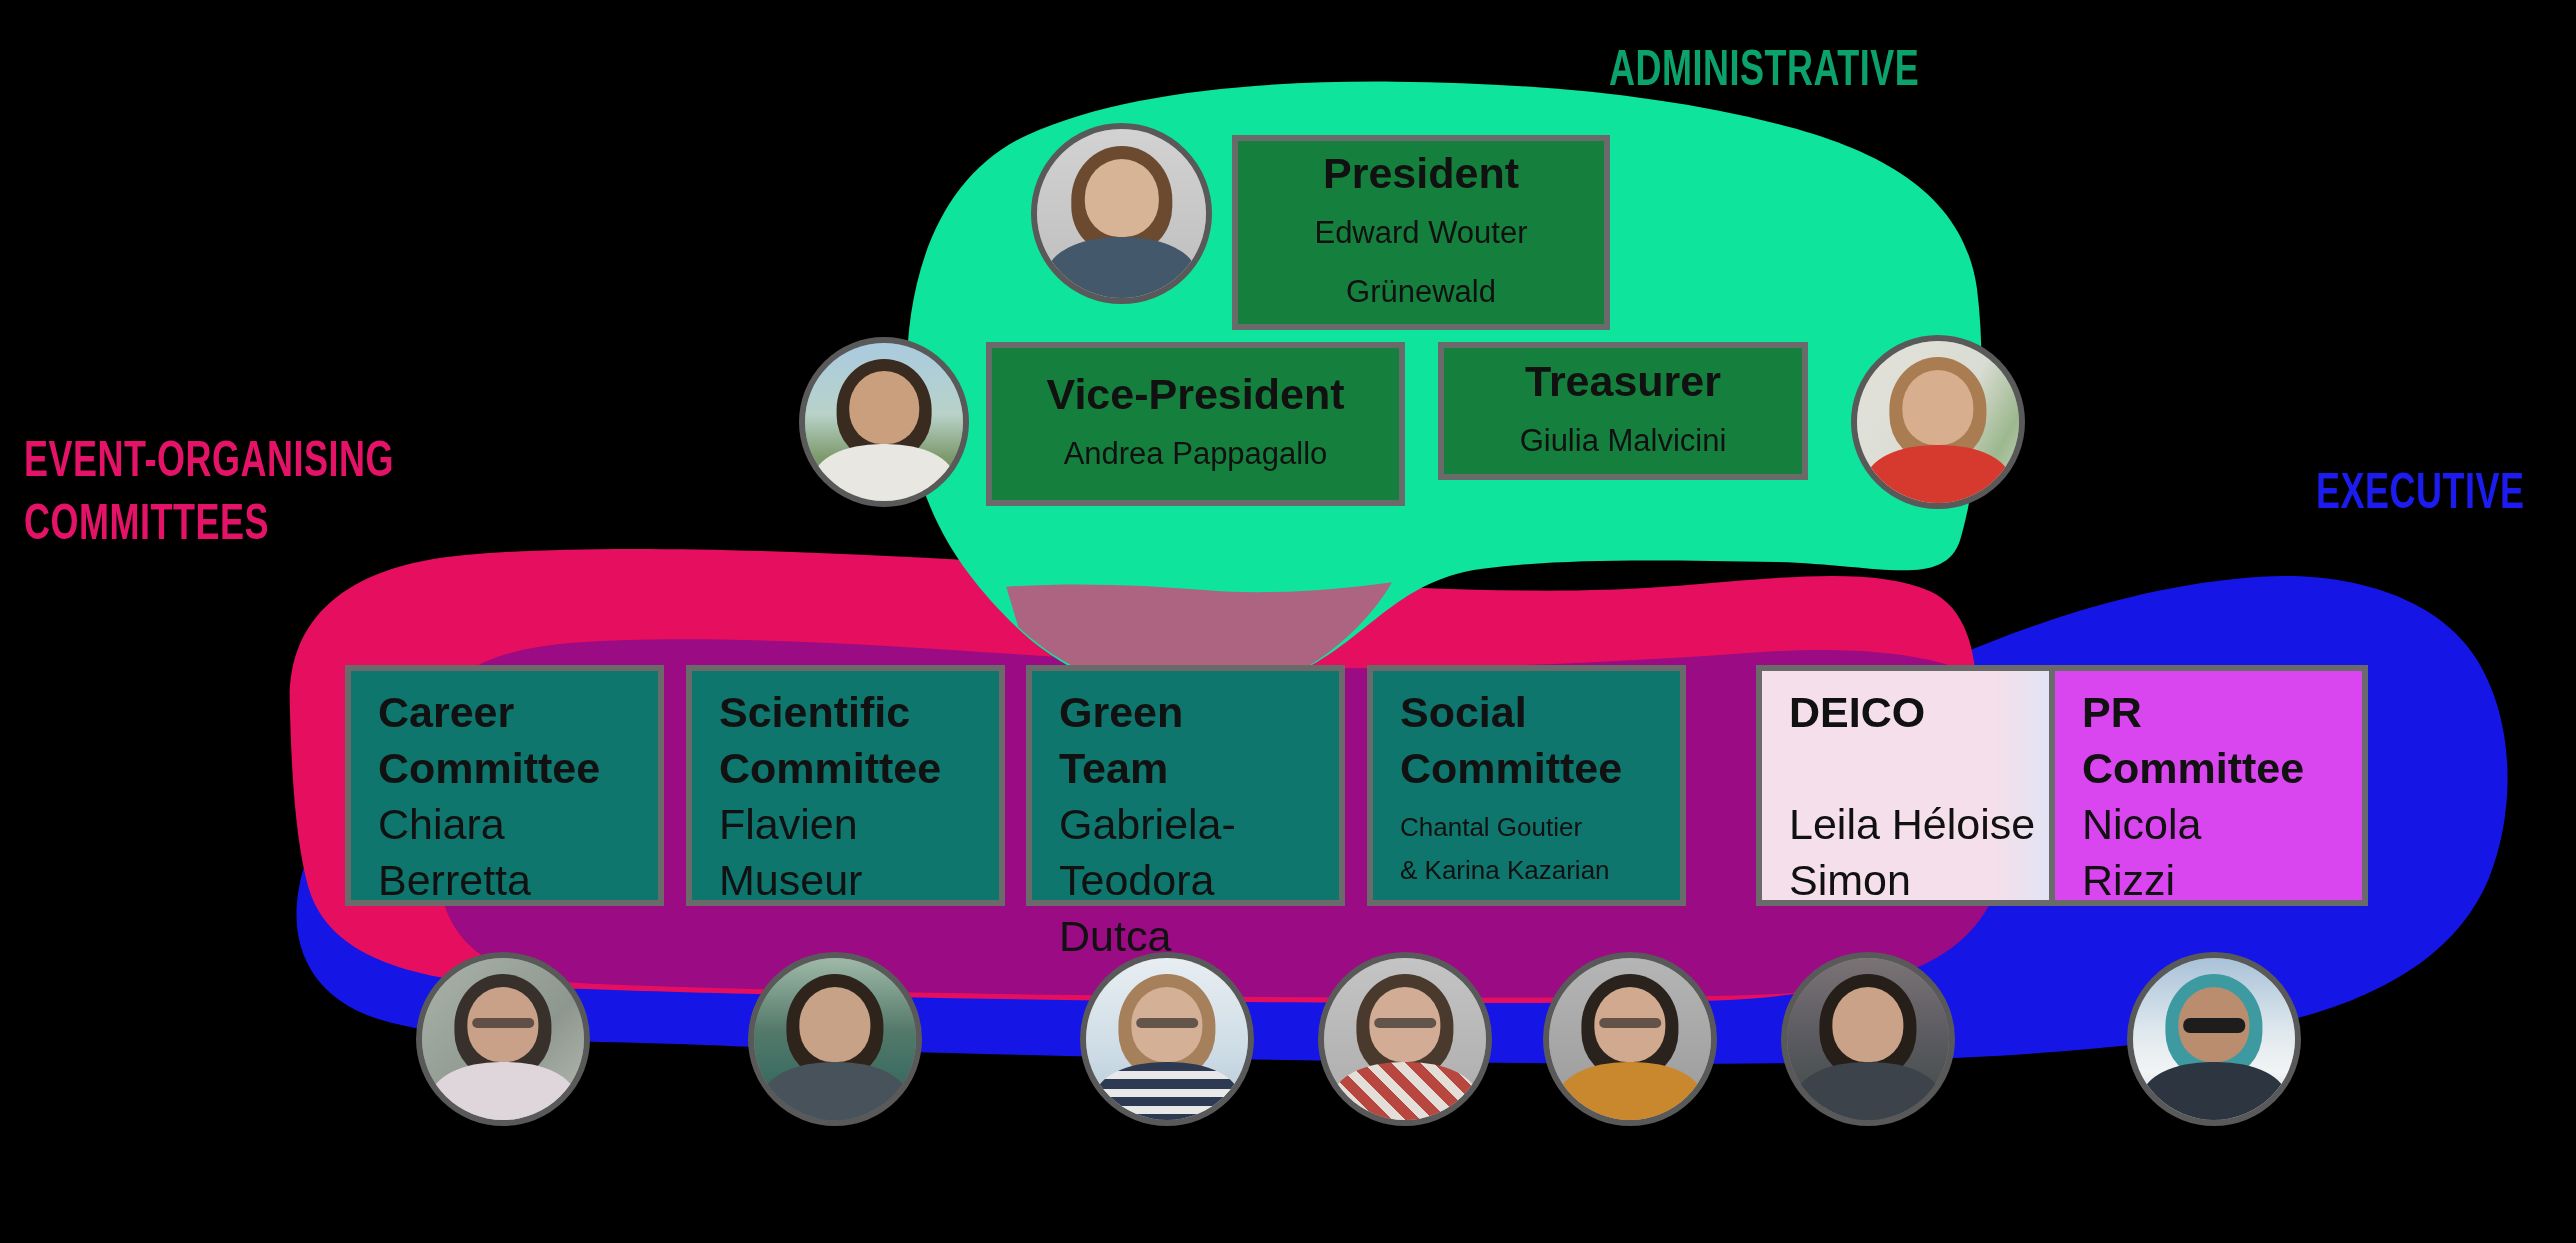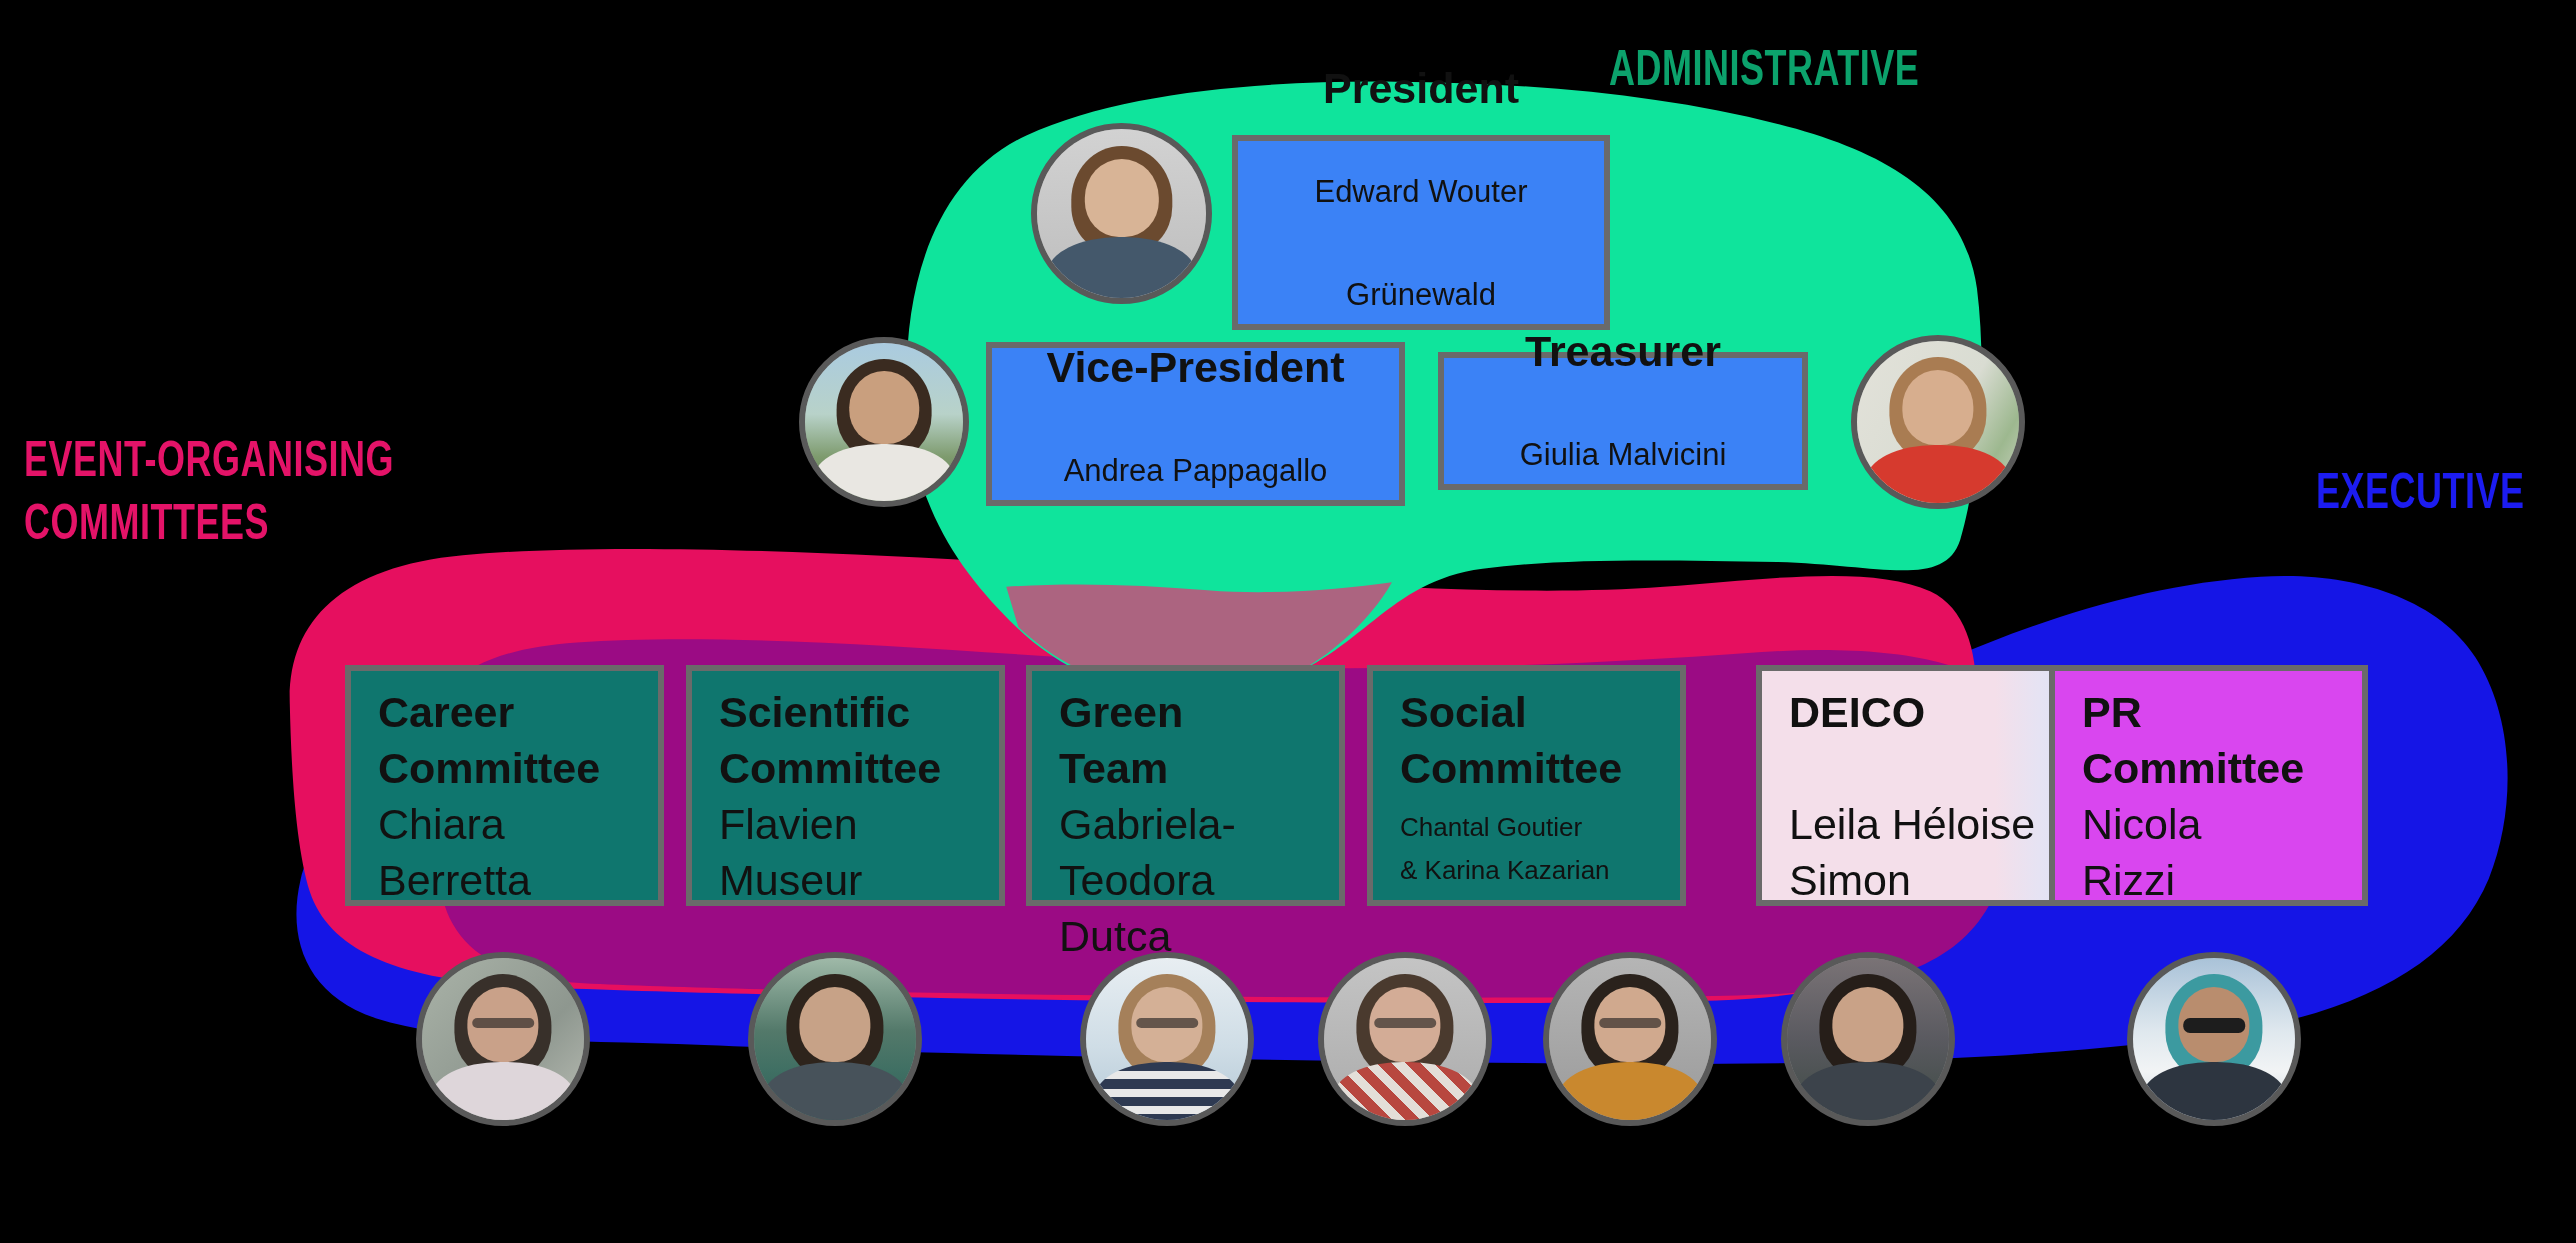--- a/index.html
+++ b/index.html
@@ -17,7 +17,7 @@
 
   
   .infobox{position:absolute;border:6px solid #6A6A6A;}
-  .admin-box{background:#3b82f6;display:flex;flex-direction:column;align-items:center;justify-content:flex-end;text-align:center;gap:44px;}
+  .admin-box{background:#15803d;display:flex;flex-direction:column;align-items:center;justify-content:center;text-align:center;}
   .admin-box .title-line{font-weight:bold;font-size:43px;line-height:59px;}
   .admin-box .name-line{font-size:31px;line-height:59px;}
   #box-president{left:1232px;top:115px;width:378px;height:195px;}

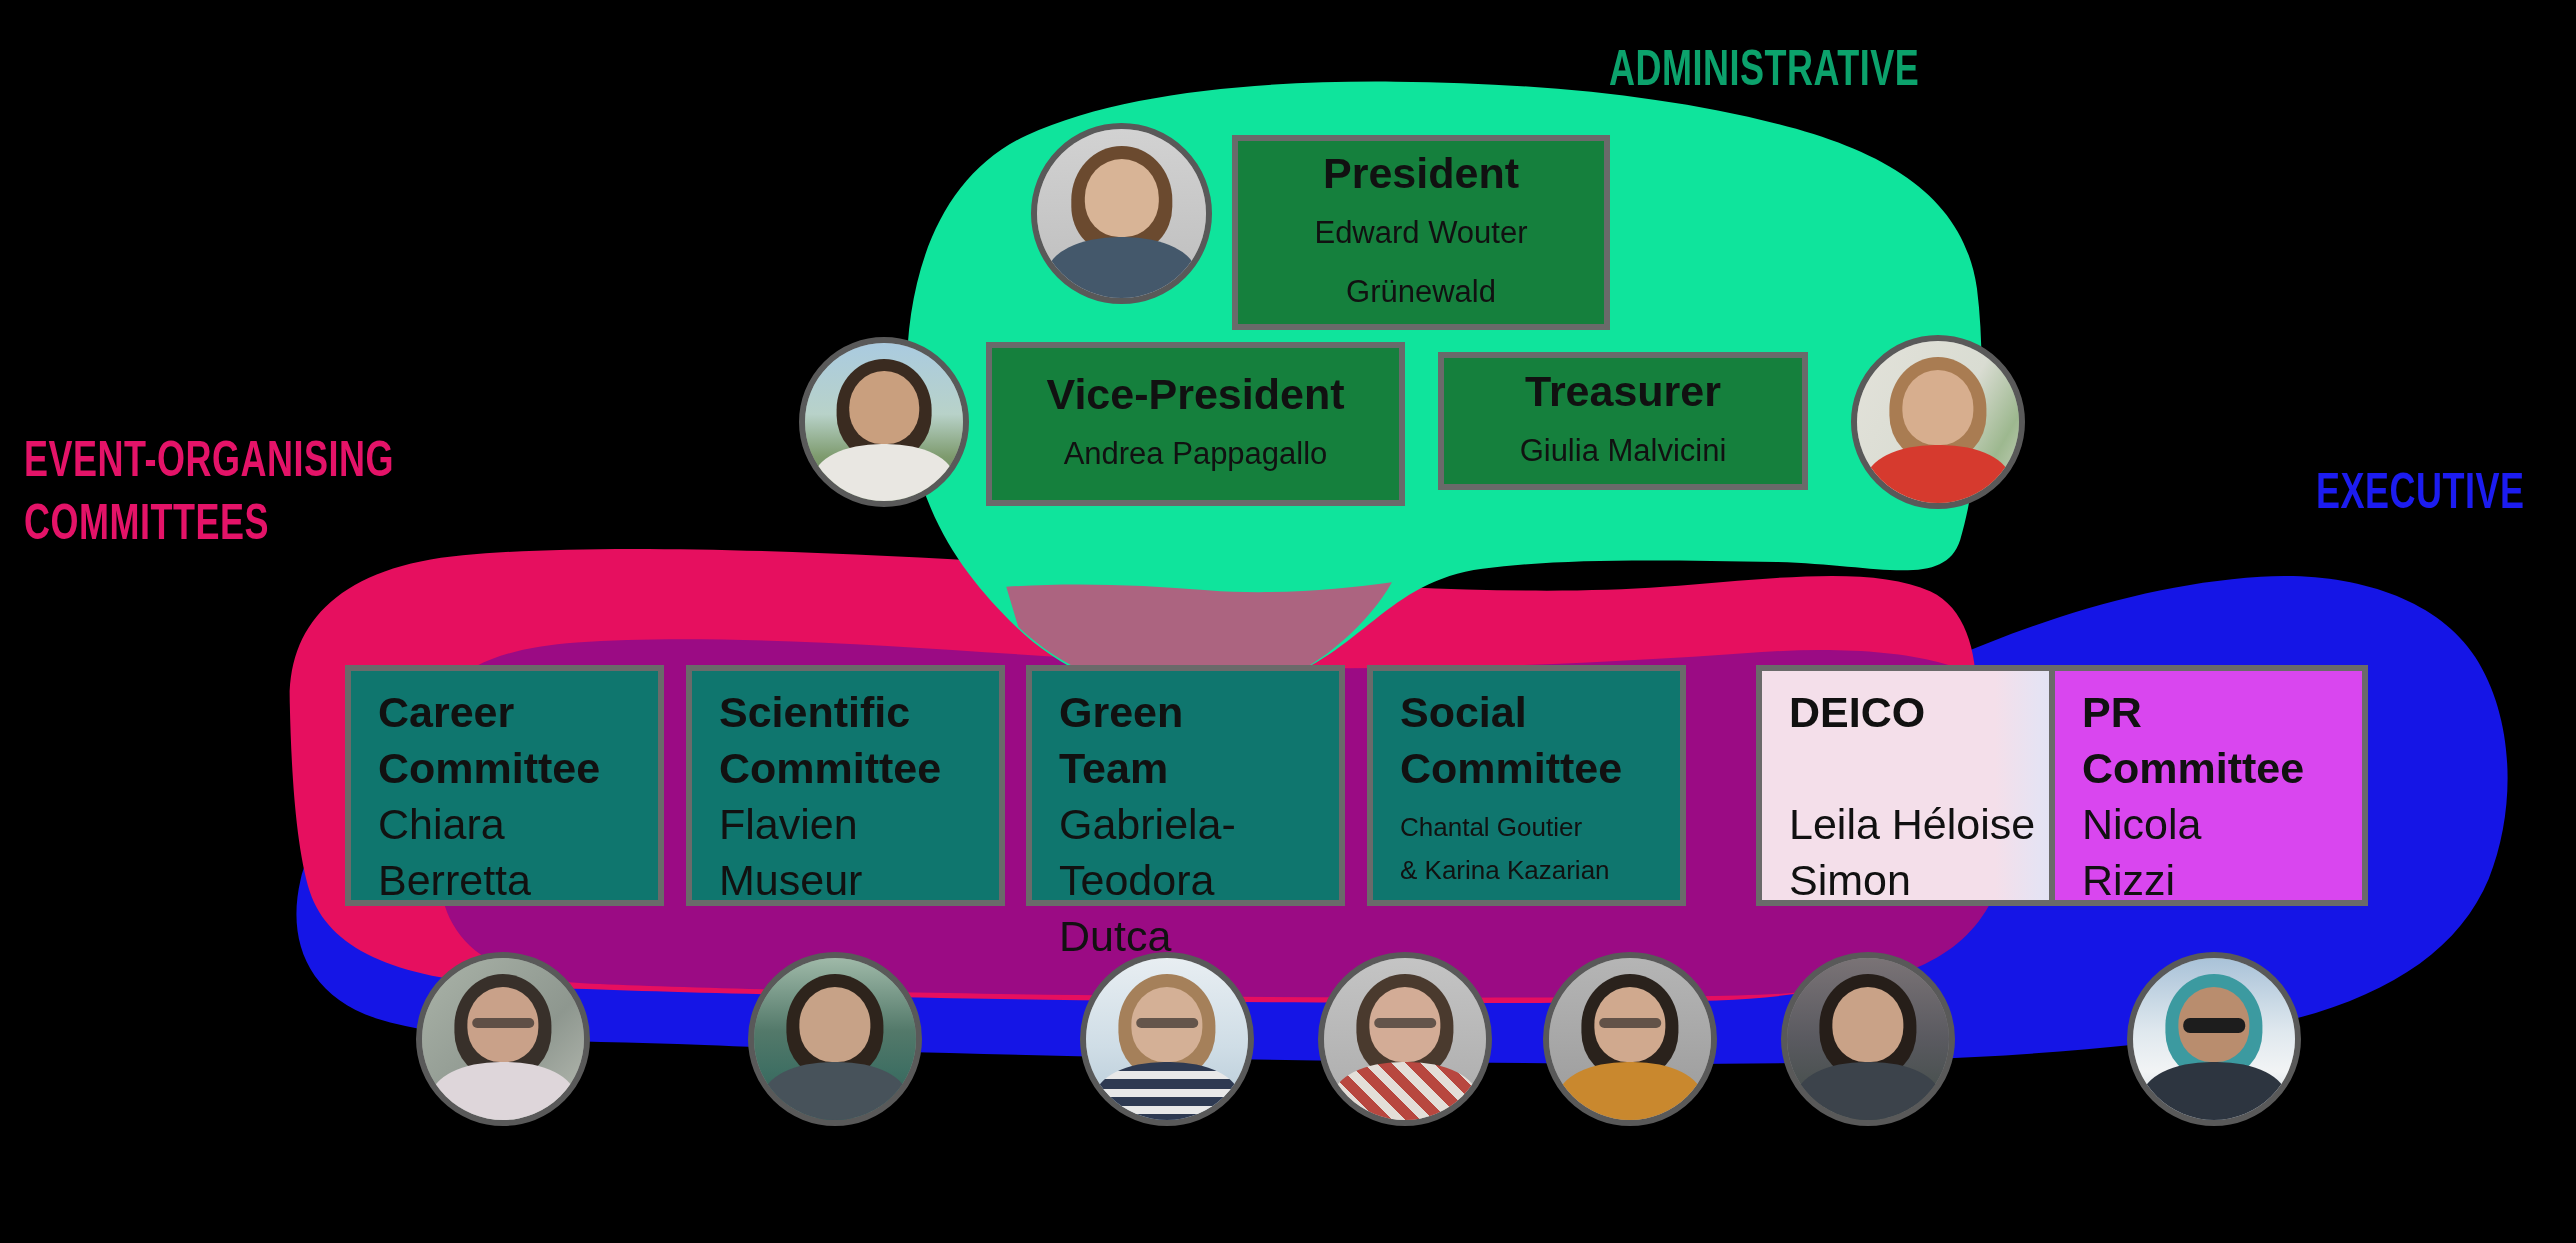--- a/index.html
+++ b/index.html
@@ -22,7 +22,7 @@
   .admin-box .name-line{font-size:31px;line-height:59px;}
   #box-president{left:1232px;top:115px;width:378px;height:195px;}
   #box-vice-president{left:986px;top:322px;width:419px;height:164px;}
-  #box-treasurer{left:1438px;top:332px;width:370px;height:138px;}
+  #box-treasurer{left:1438px;top:322px;width:370px;height:138px;}
 
   
   .cbox{position:absolute;top:645px;width:319px;height:241px;background:#0f766e;

